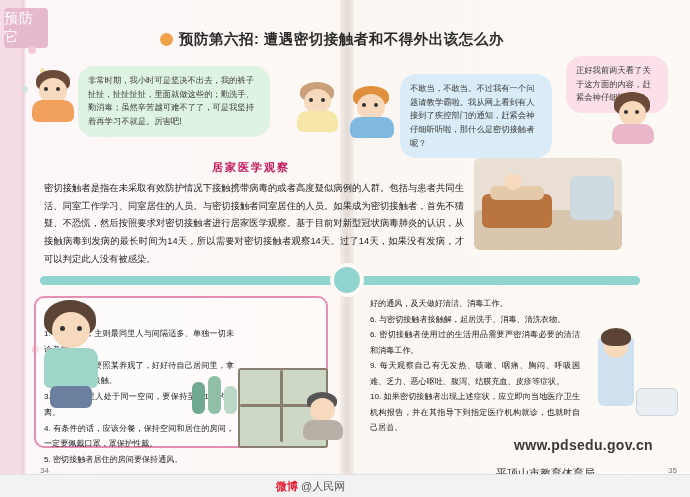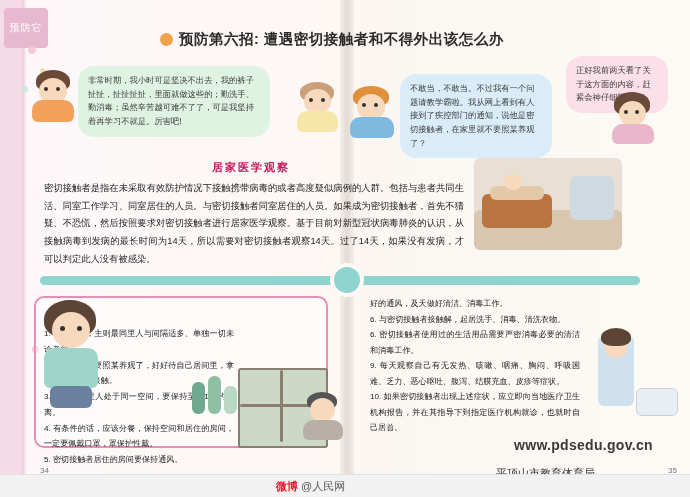--- a/index.html
+++ b/index.html
@@ -25,7 +25,7 @@
   .corner-tag{
     position:absolute;left:4px;top:8px;width:44px;height:40px;
     background:#e6b9cf;border-radius:4px;
-    color:#fff;font-size:10px;letter-spacing:1px;
+    color:#fff;font-size:14px;letter-spacing:1px;
     display:flex;align-items:center;justify-content:center;
   }
   .left-dots{position:absolute;left:28px;top:46px;}

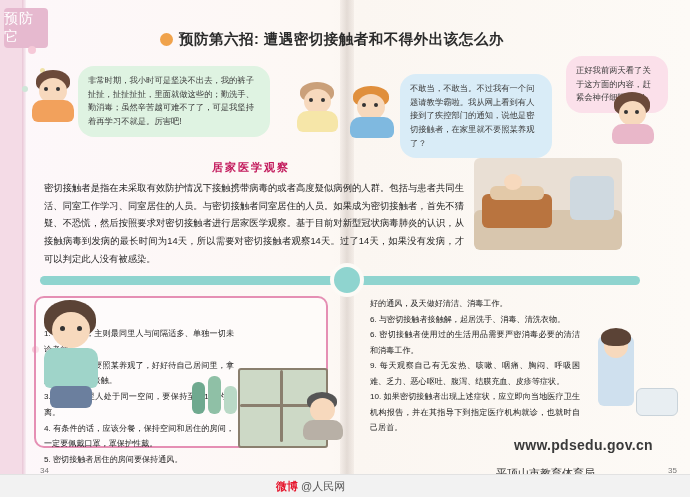--- a/index.html
+++ b/index.html
@@ -170,7 +170,7 @@
     <div class="head" style="left:25px;top:16px;width:4px;height:4px;background:#333;"></div>
   </div>
 
-  <div class="bubble b-blue" style="left:400px;top:74px;width:132px;">不敢当，不敢当。不过我有一个问题请教学霸啦。我从网上看到有人接到了疾控部门的通知，说他是密切接触者，在家里就不要照某养观了？</div>
+  <div class="bubble b-blue" style="left:400px;top:74px;width:132px;">不敢当，不敢当。不过我有一个问题请教学霸啦。我从网上看到有人接到了疾控部门的通知，赶紧会神仔细听听啦，那什么是密切接触者呢？</div>
 
   <div class="char" style="left:348px;top:86px;width:48px;height:52px;">
     <div class="hair" style="left:5px;top:0;width:36px;height:21px;background:#e08f3c;"></div>

